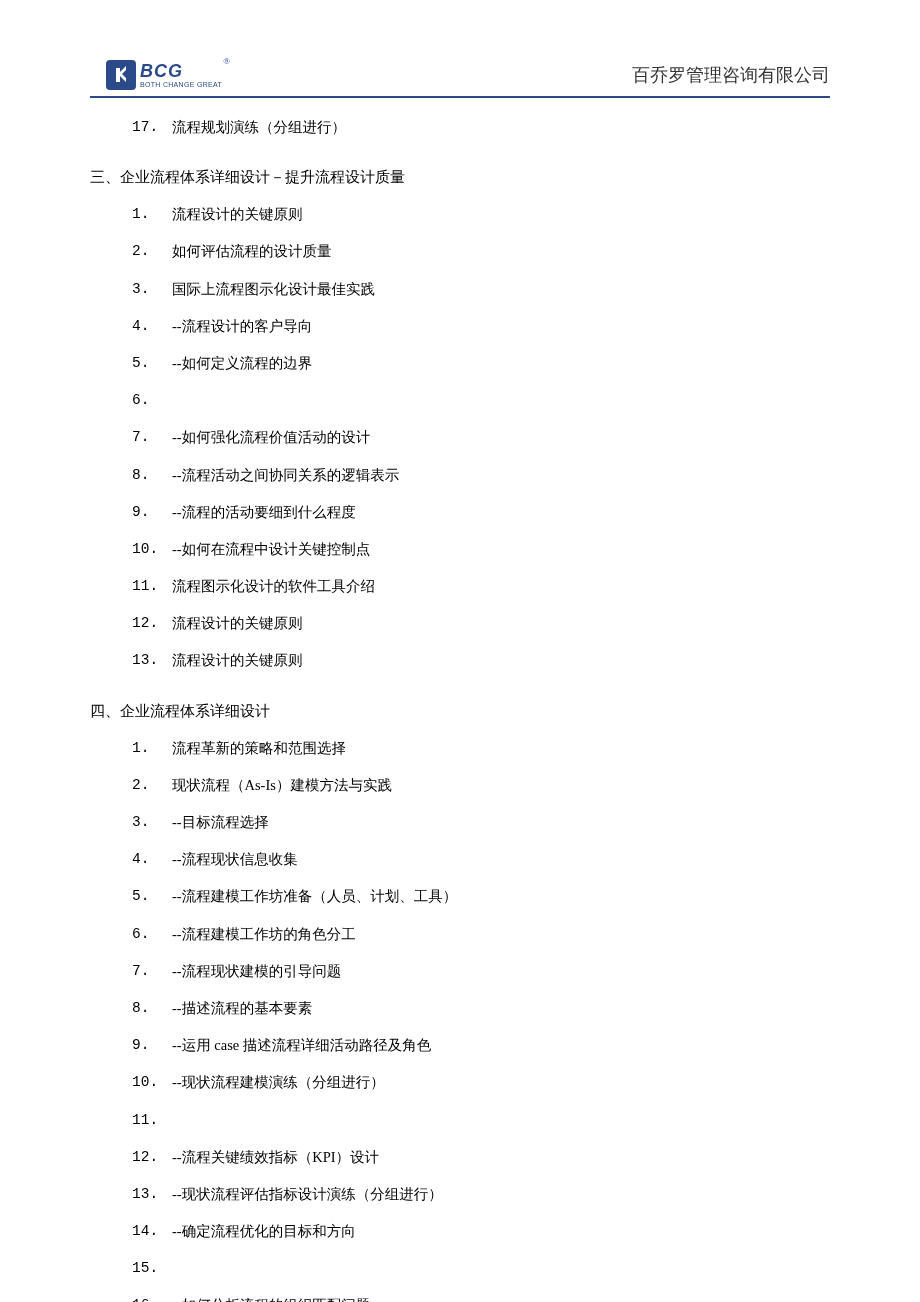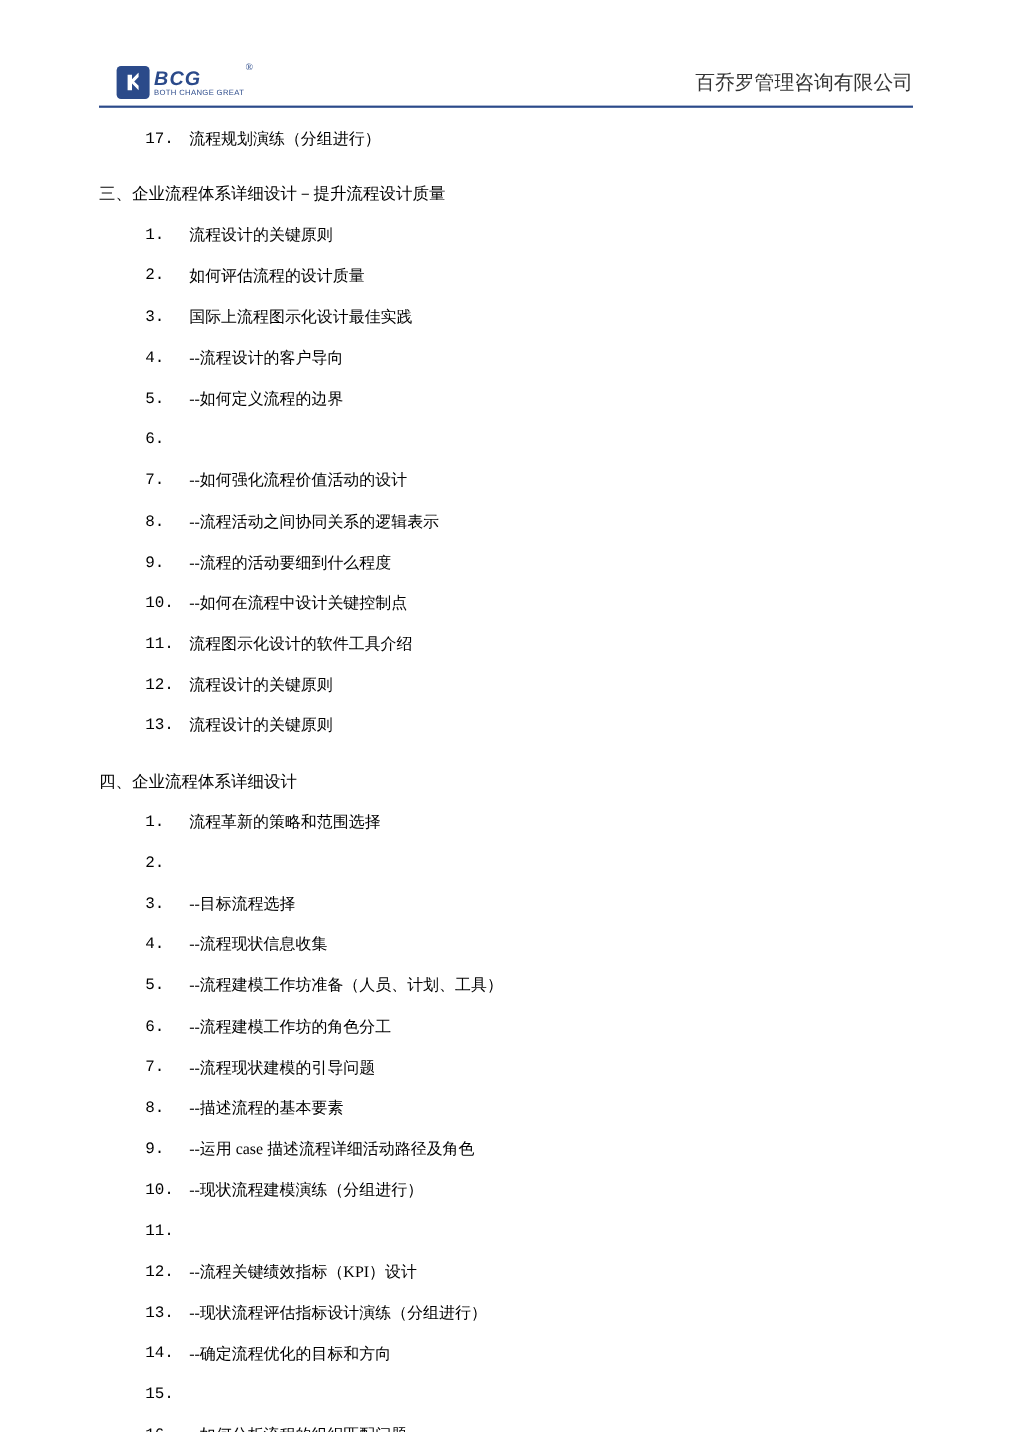--- a/index.html
+++ b/index.html
@@ -204,6 +204,7 @@
         </li>
         <li>
           <span class="num">2.</span>
+          <span>现状流程（As-Is）建模方法与实践</span>
         </li>
         <li>
           <span class="num">3.</span>

